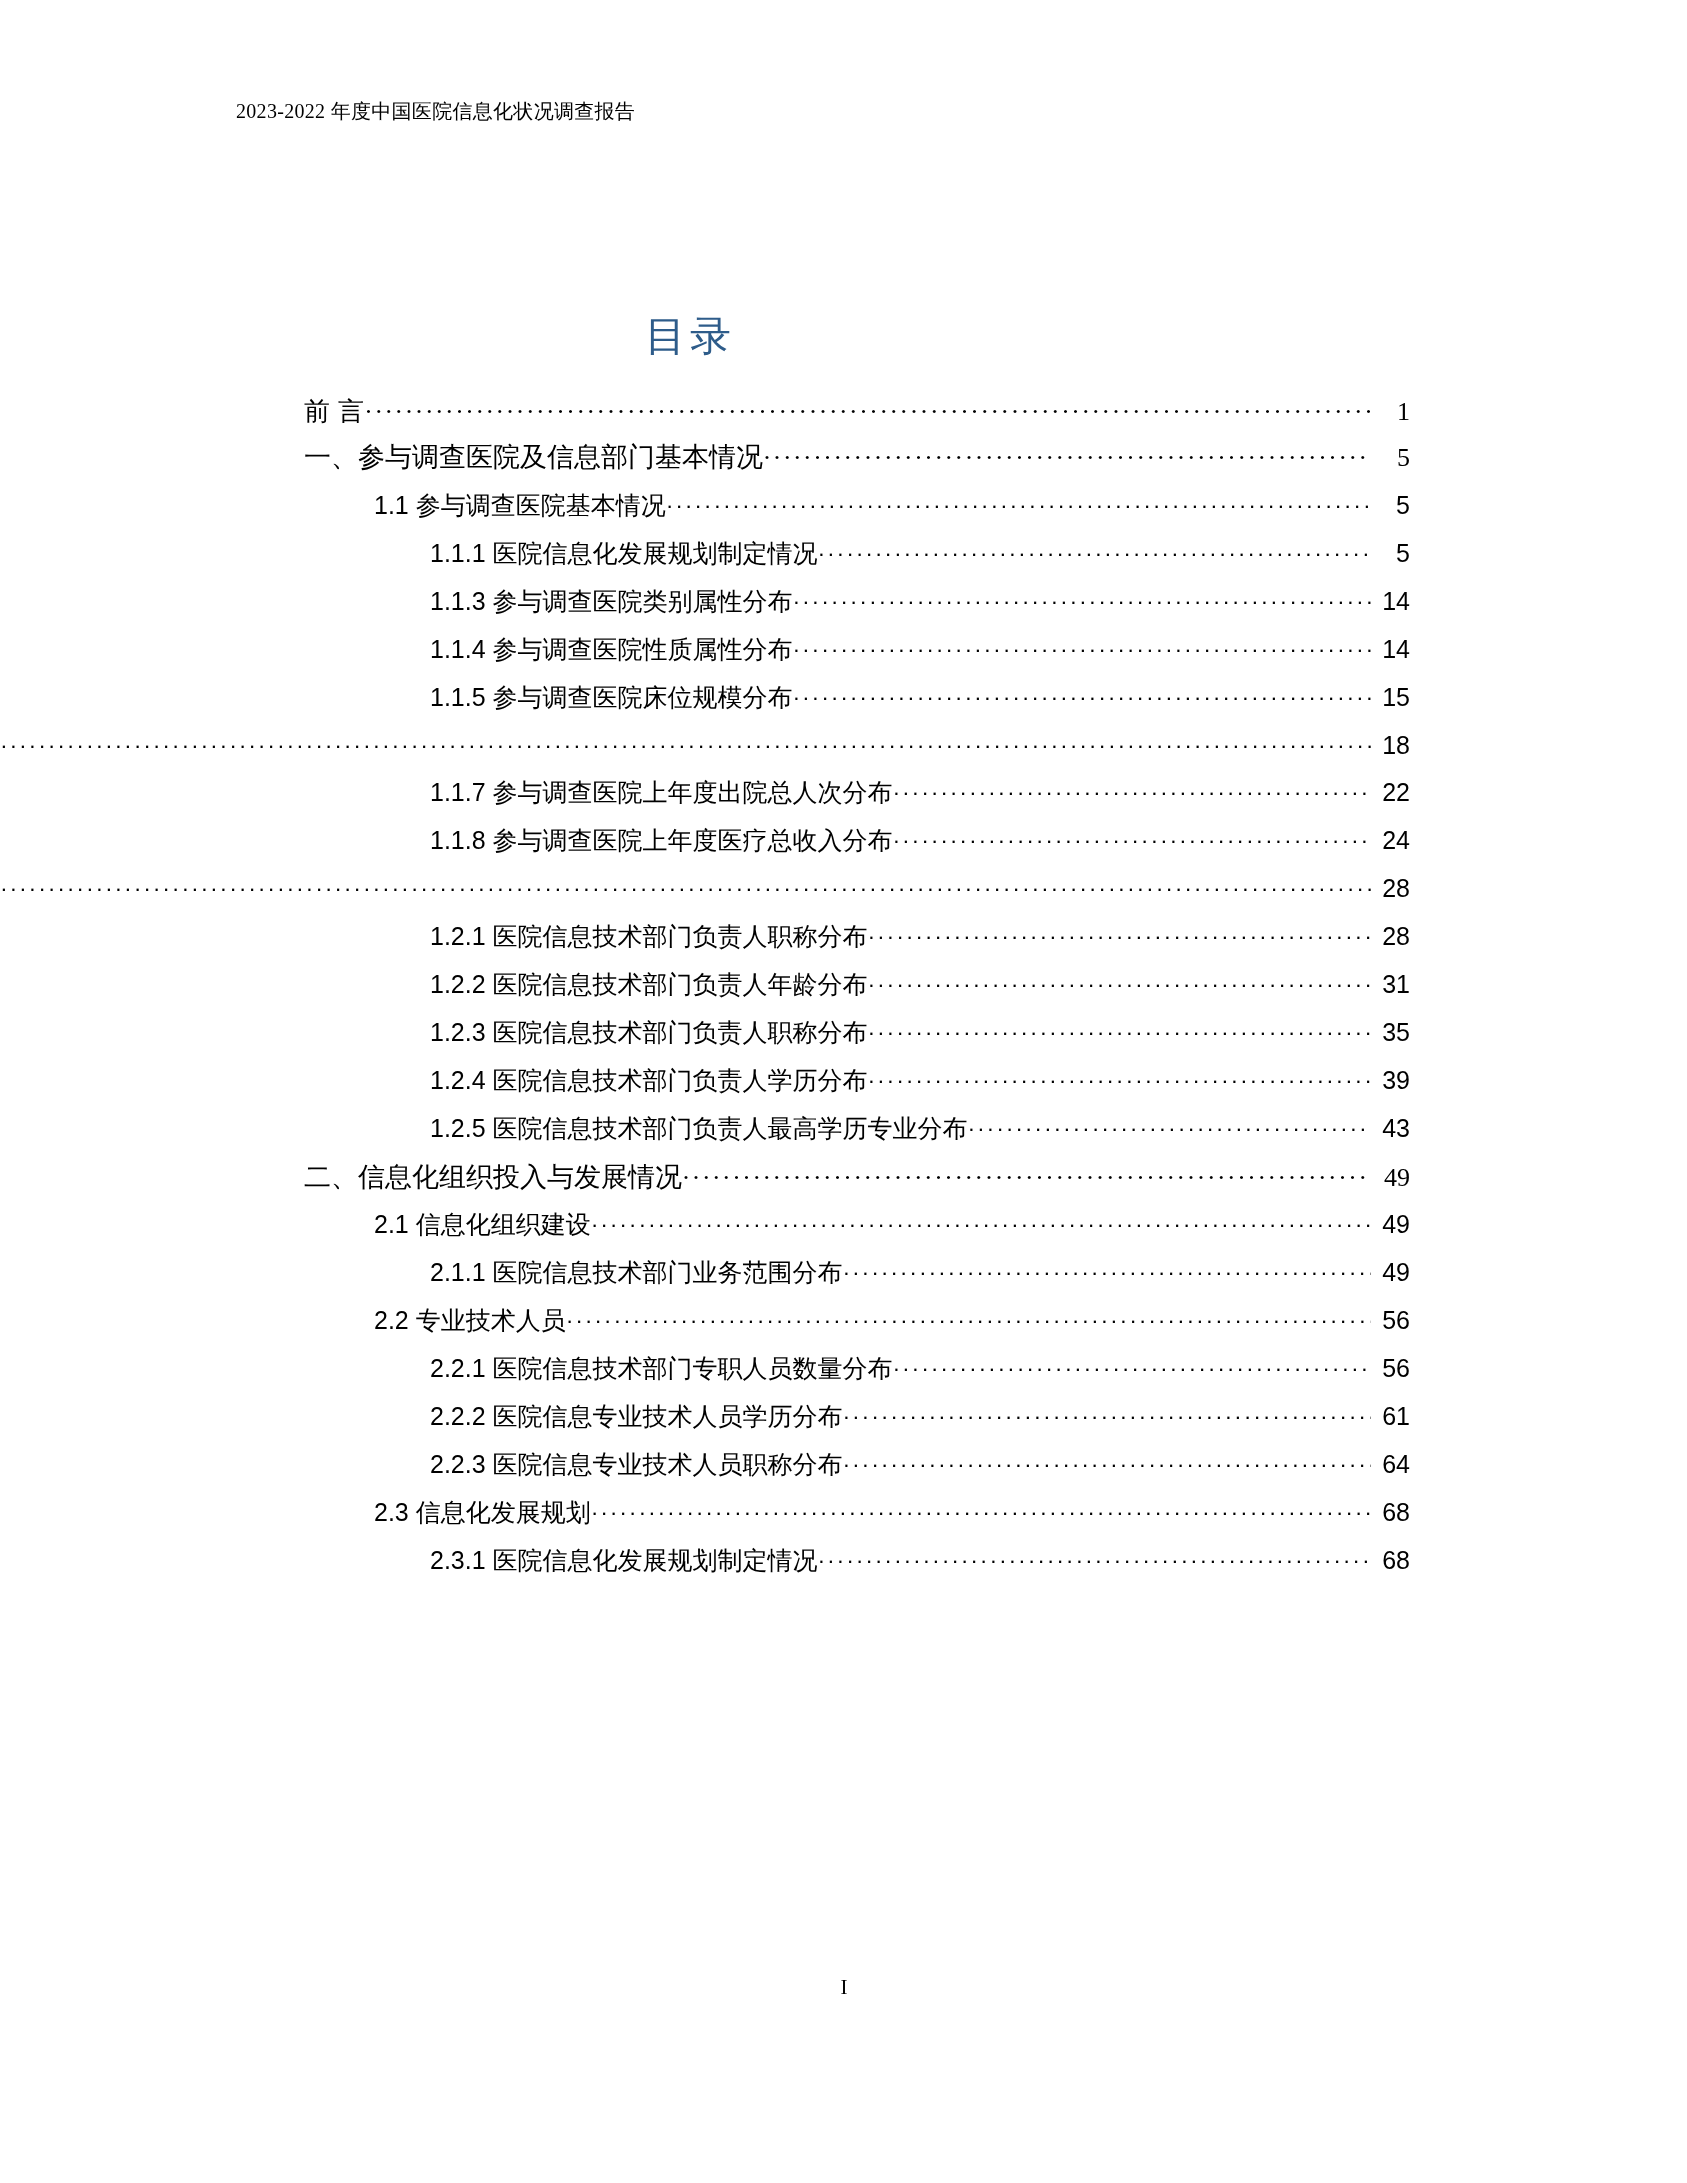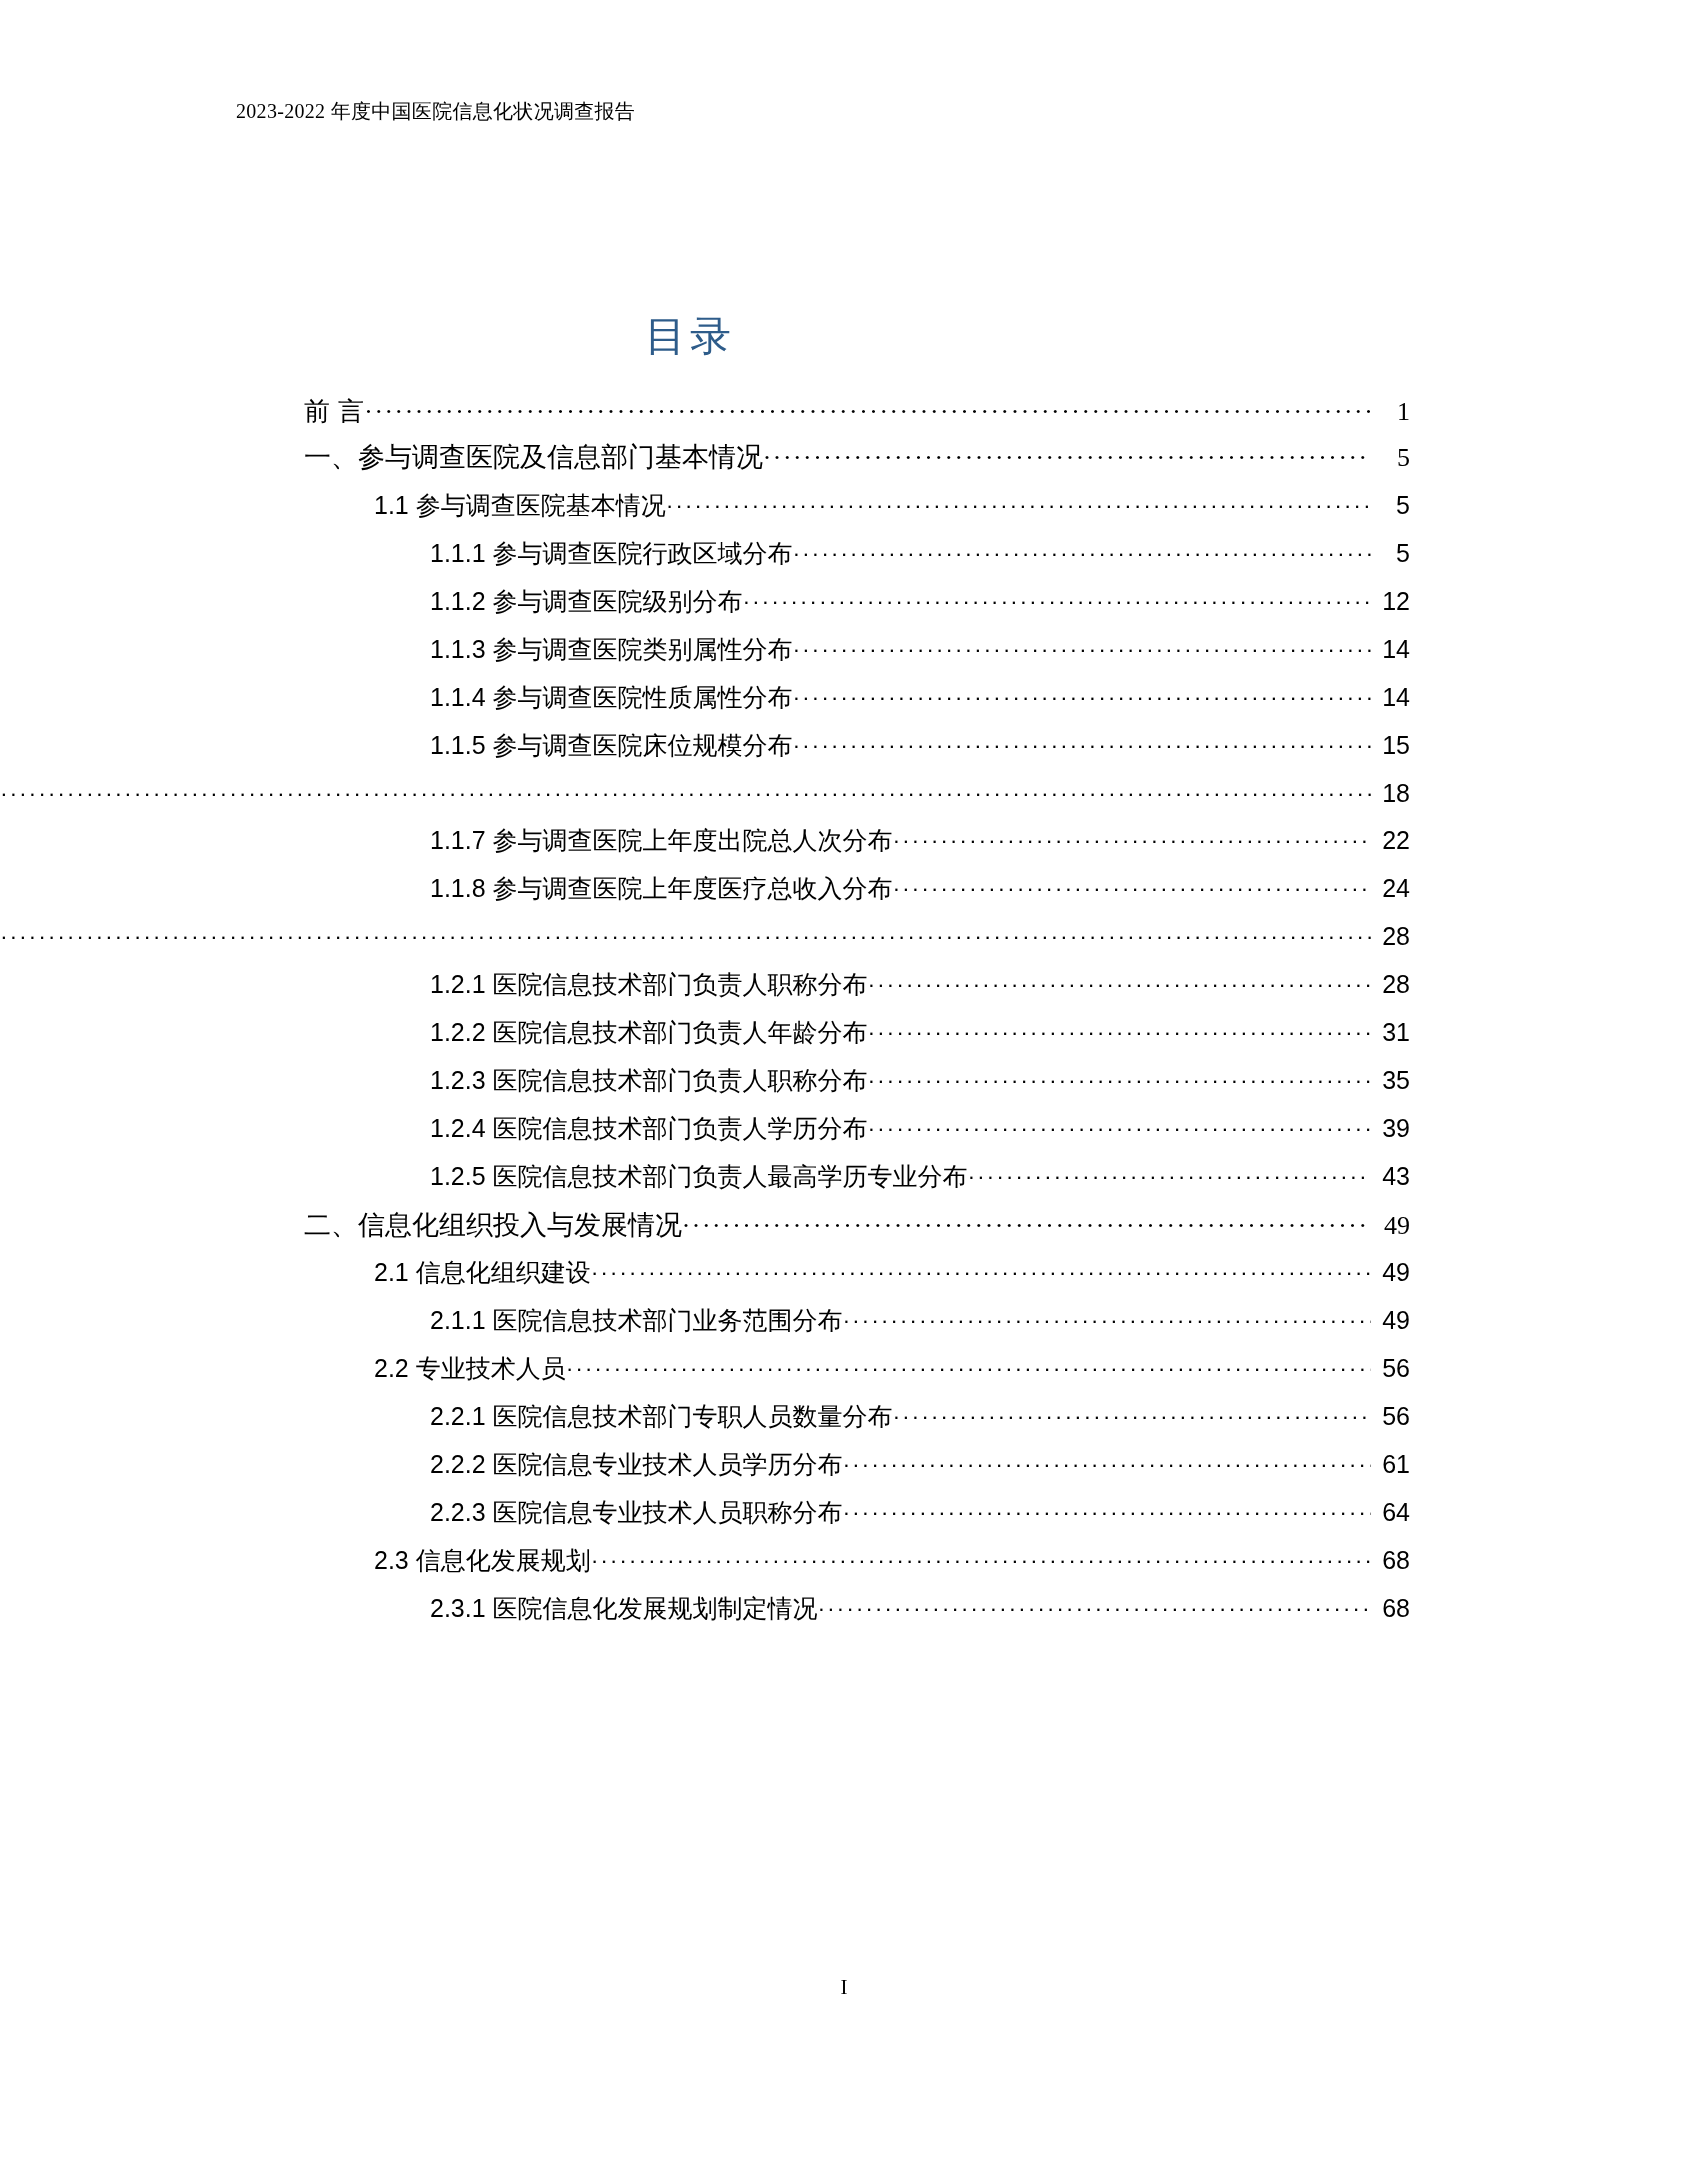--- a/index.html
+++ b/index.html
@@ -167,7 +167,7 @@
         <span class="toc-page">5</span>
       </div>
       <div class="toc-row lvl-3">
-        <span class="toc-label">1.1.1 参与调查医院行政区域分布</span>
+        <span class="toc-label">1.1.1 医院信息化发展规划制定情况</span>
         <span class="toc-leader"></span>
         <span class="toc-page">5</span>
       </div>

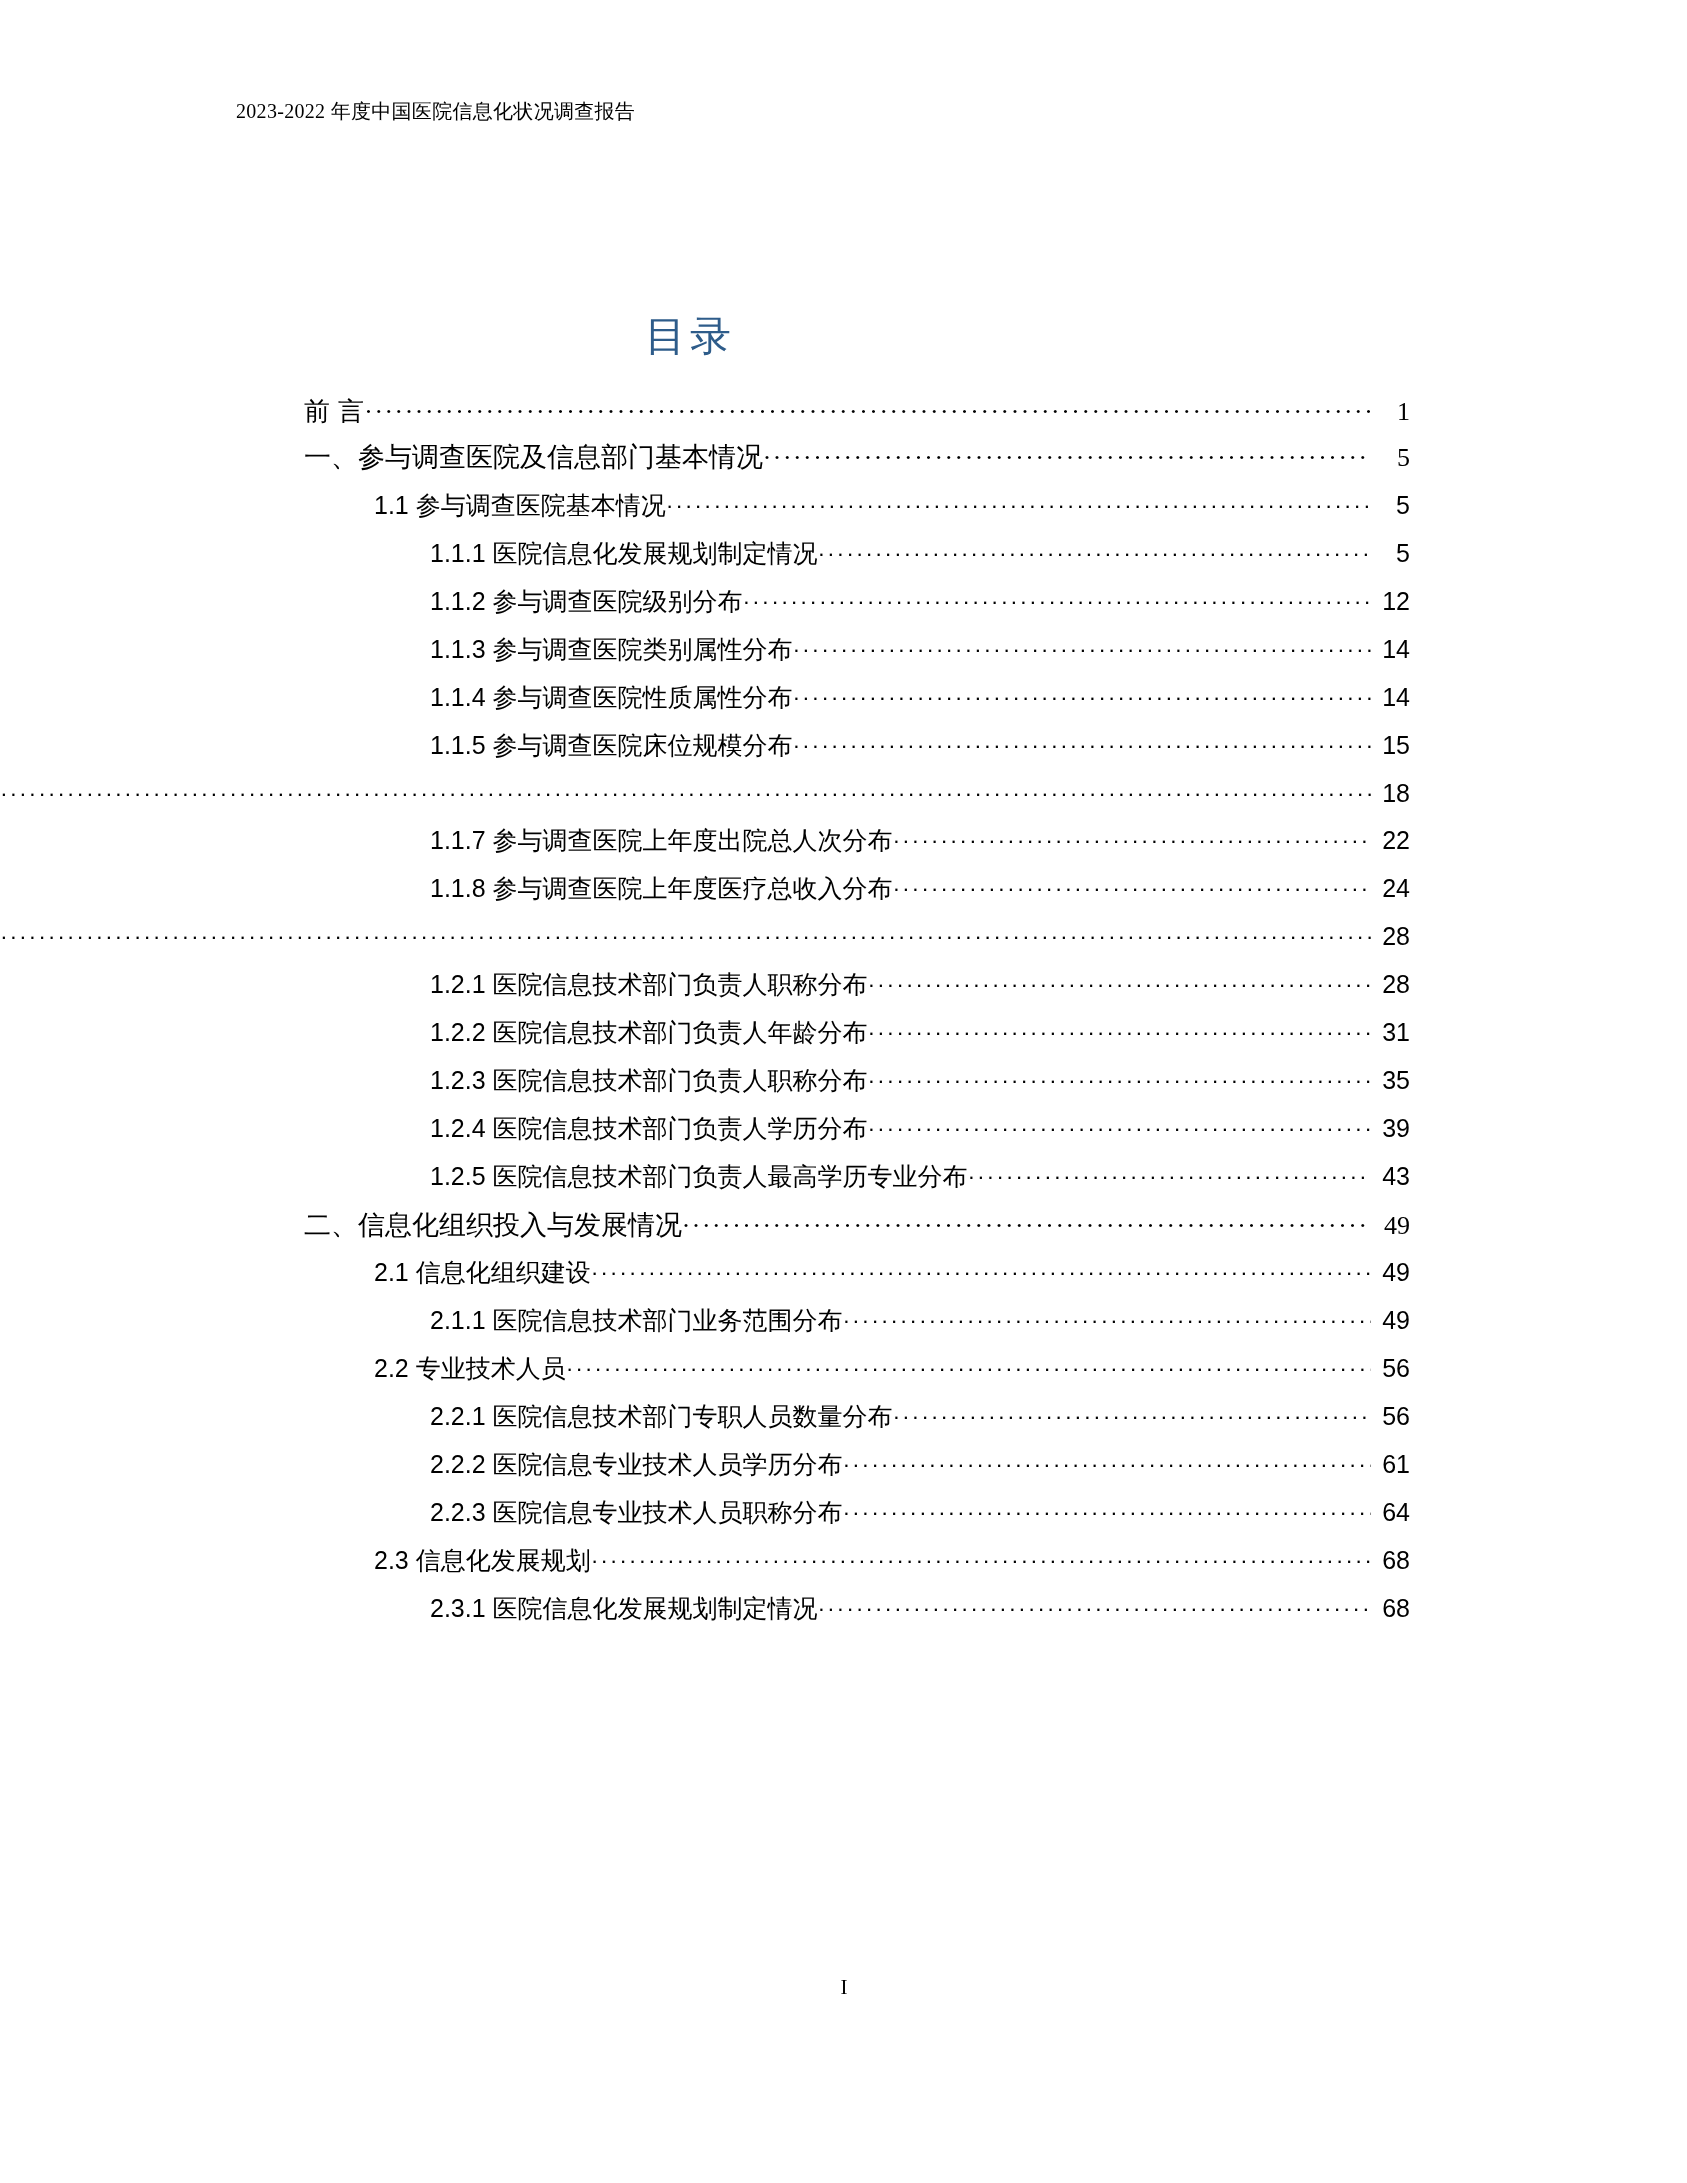--- a/index.html
+++ b/index.html
@@ -172,11 +172,6 @@
         <span class="toc-page">5</span>
       </div>
       <div class="toc-row lvl-3">
-        <span class="toc-label">1.1.2 参与调查医院级别分布</span>
-        <span class="toc-leader"></span>
-        <span class="toc-page">12</span>
-      </div>
-      <div class="toc-row lvl-3">
         <span class="toc-label">1.1.3 参与调查医院类别属性分布</span>
         <span class="toc-leader"></span>
         <span class="toc-page">14</span>

